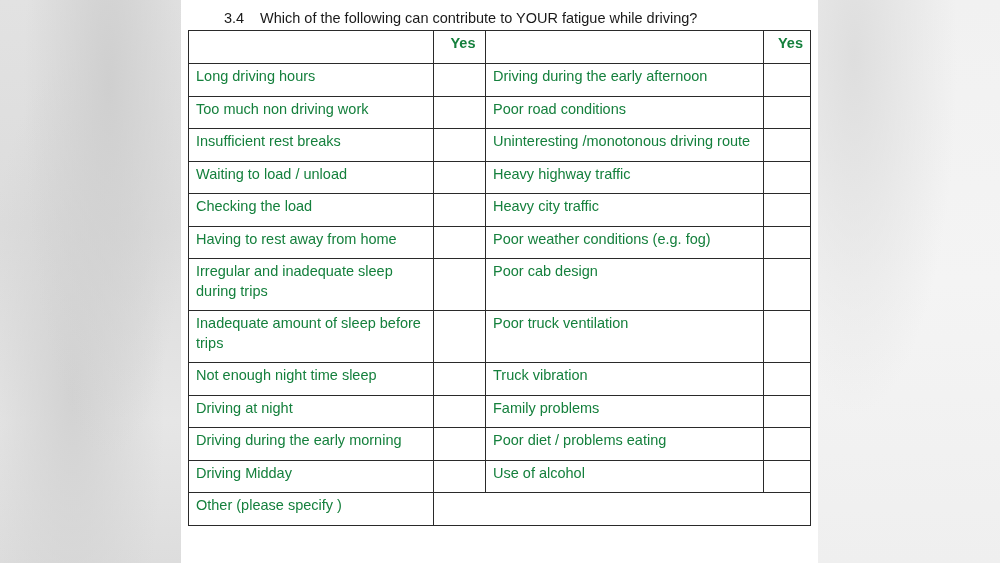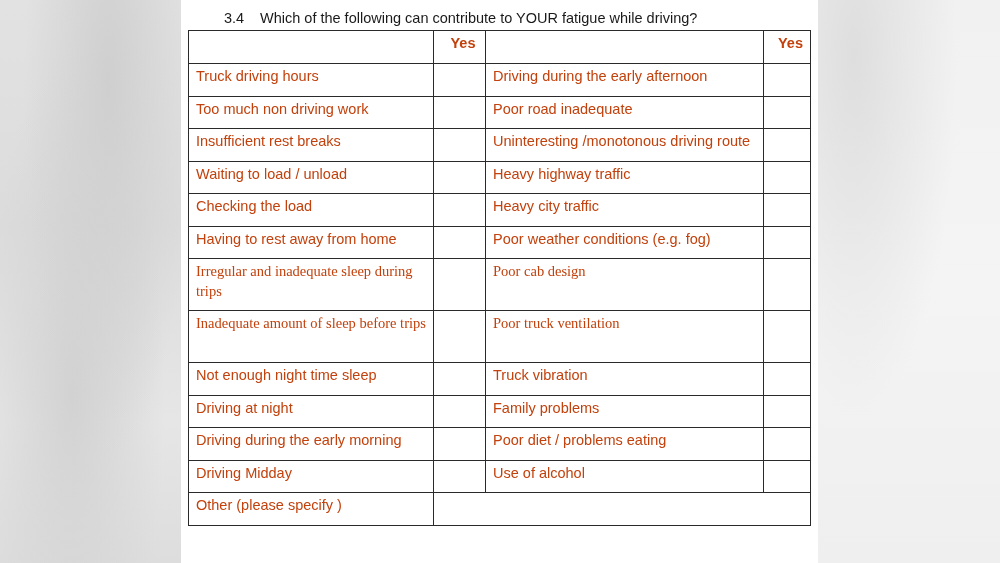--- a/index.html
+++ b/index.html
@@ -38,7 +38,7 @@
   table.grid td {
     border: 1.3px solid #2a2a2a;
     vertical-align: top;
-    font-size: 14.5px; color: #c2410c;
+    font-size: 14.5px; color: #15803d;
     padding: 2px 0 0 7px;
     line-height: 20px;
     box-sizing: border-box;

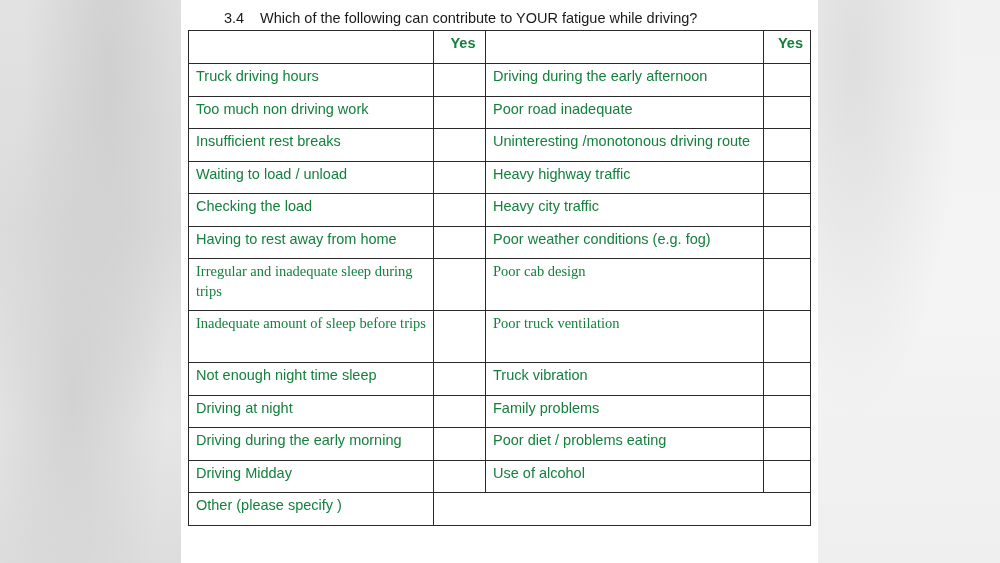--- a/index.html
+++ b/index.html
@@ -79,7 +79,7 @@
         <td class="hdr-yes">Yes</td>
       </tr>
     <tr class="h-1">
-          <td>Truck driving hours</td>
+          <td>Long driving hours</td>
           <td class="yes-cell"></td>
           <td>Driving during the early afternoon</td>
           <td class="yes-cell"></td>

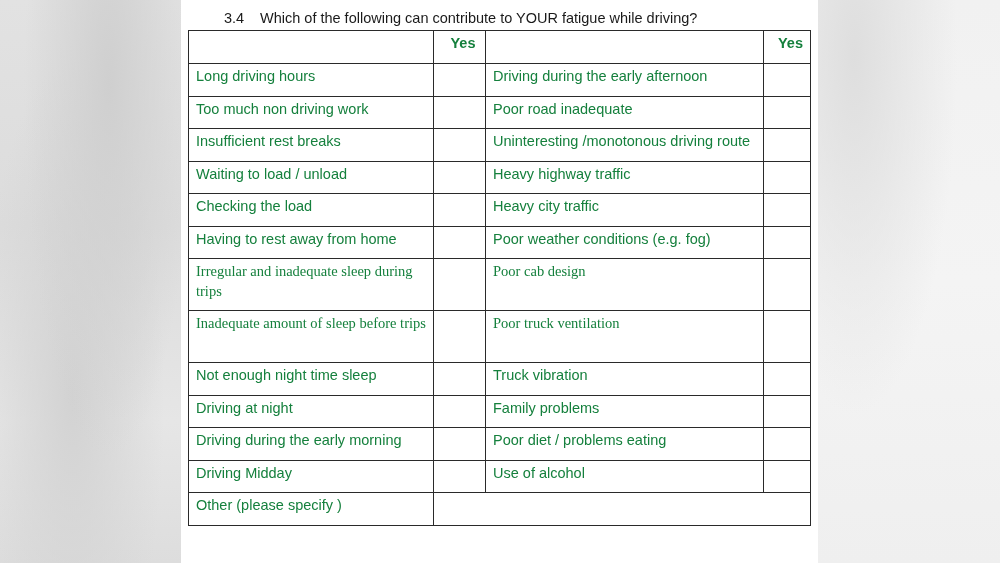--- a/index.html
+++ b/index.html
@@ -87,7 +87,7 @@
         <tr class="h-1">
           <td>Too much non driving work</td>
           <td class="yes-cell"></td>
-          <td>Poor road inadequate</td>
+          <td>Poor road conditions</td>
           <td class="yes-cell"></td>
         </tr>
         <tr class="h-1">

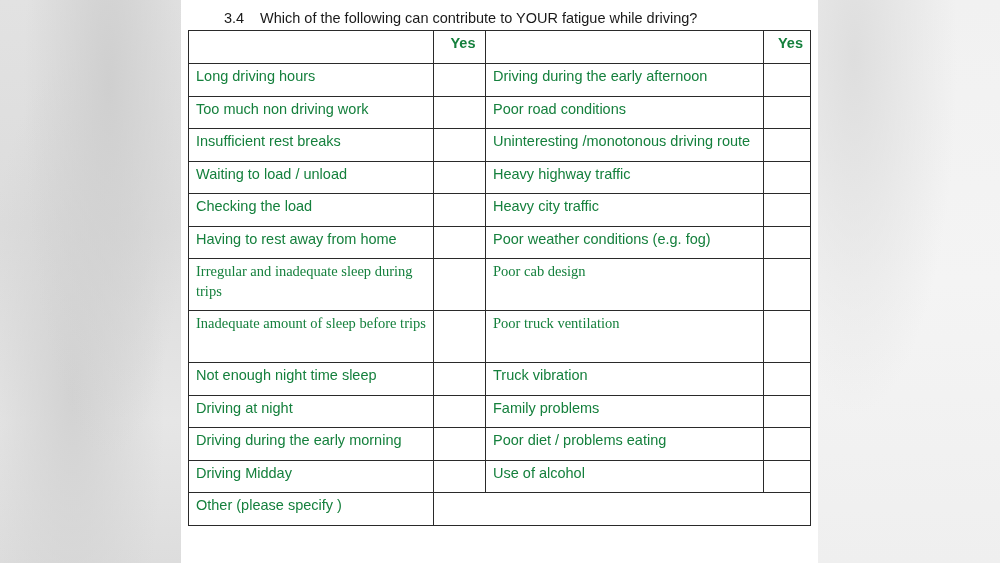--- a/index.html
+++ b/index.html
@@ -51,7 +51,7 @@
   col.c4 { width: 47px; }
   tr.h-hdr td { height: 33px; }
   tr.h-1 td { height: 32.5px; }
-  tr.h-2 td { height: 52px; font-family: Liberation Serif, serif; }
+  tr.h-2 td { height: 52px; }
 </style>
 </head>
 <body>

